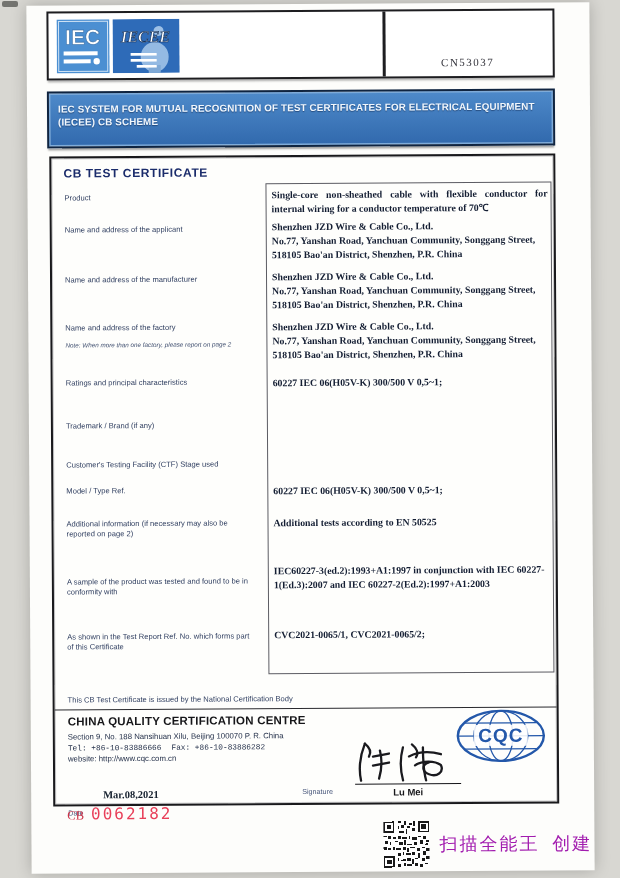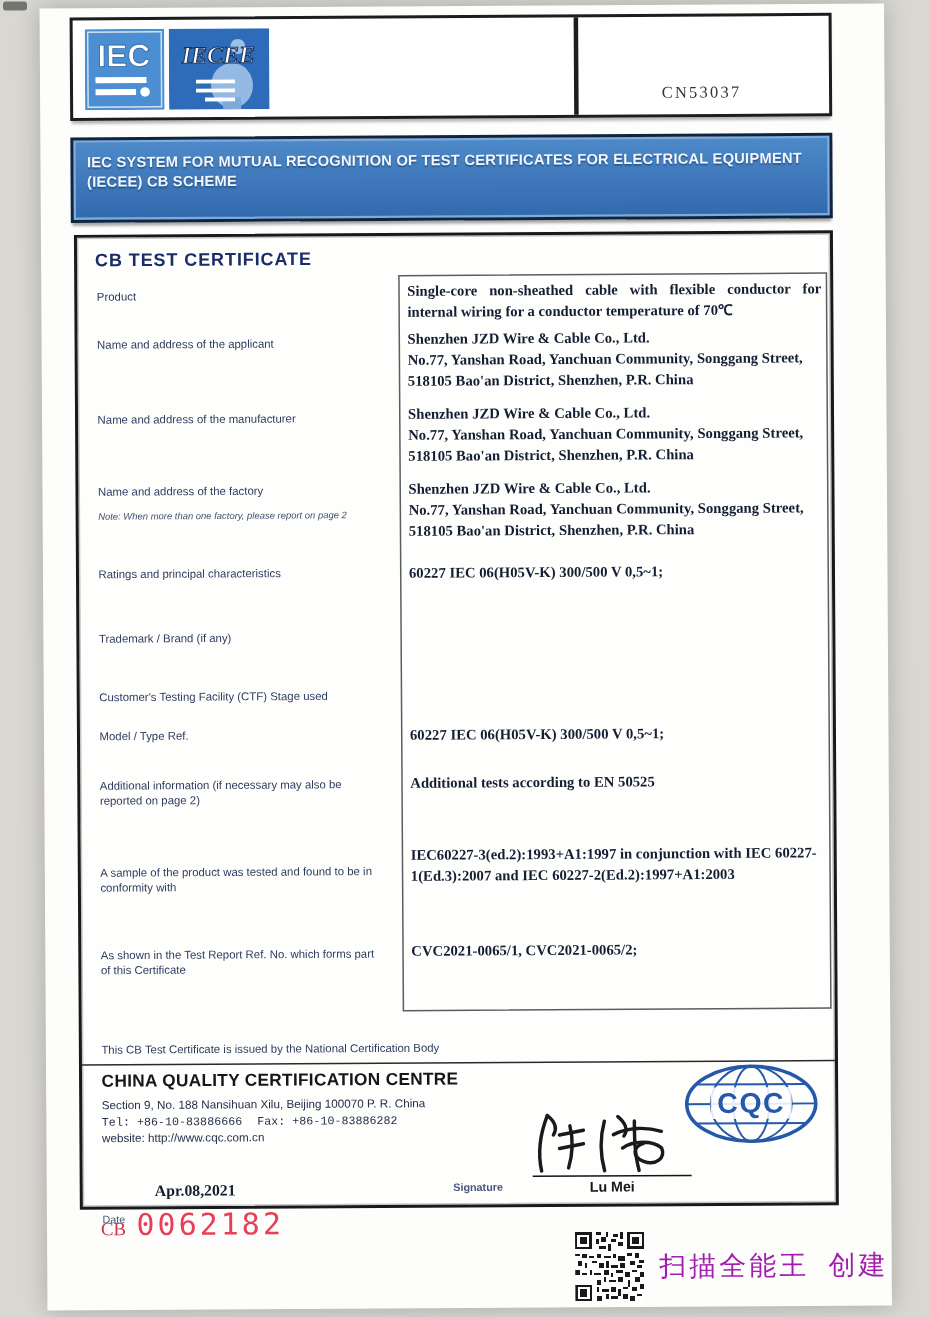--- a/index.html
+++ b/index.html
@@ -139,7 +139,7 @@
       <div class="ncb-line ncb-web">website: http://www.cqc.com.cn</div>
 
       <div class="date-label">Date</div>
-      <div class="date-value">Apr.08,2021</div>
+      <div class="date-value">Mar.08,2021</div>
 
       <svg class="sig-script" width="112" height="46" viewBox="0 0 112 46">
         <g fill="none" stroke="#1a1a1e" stroke-width="2.3" stroke-linecap="round">

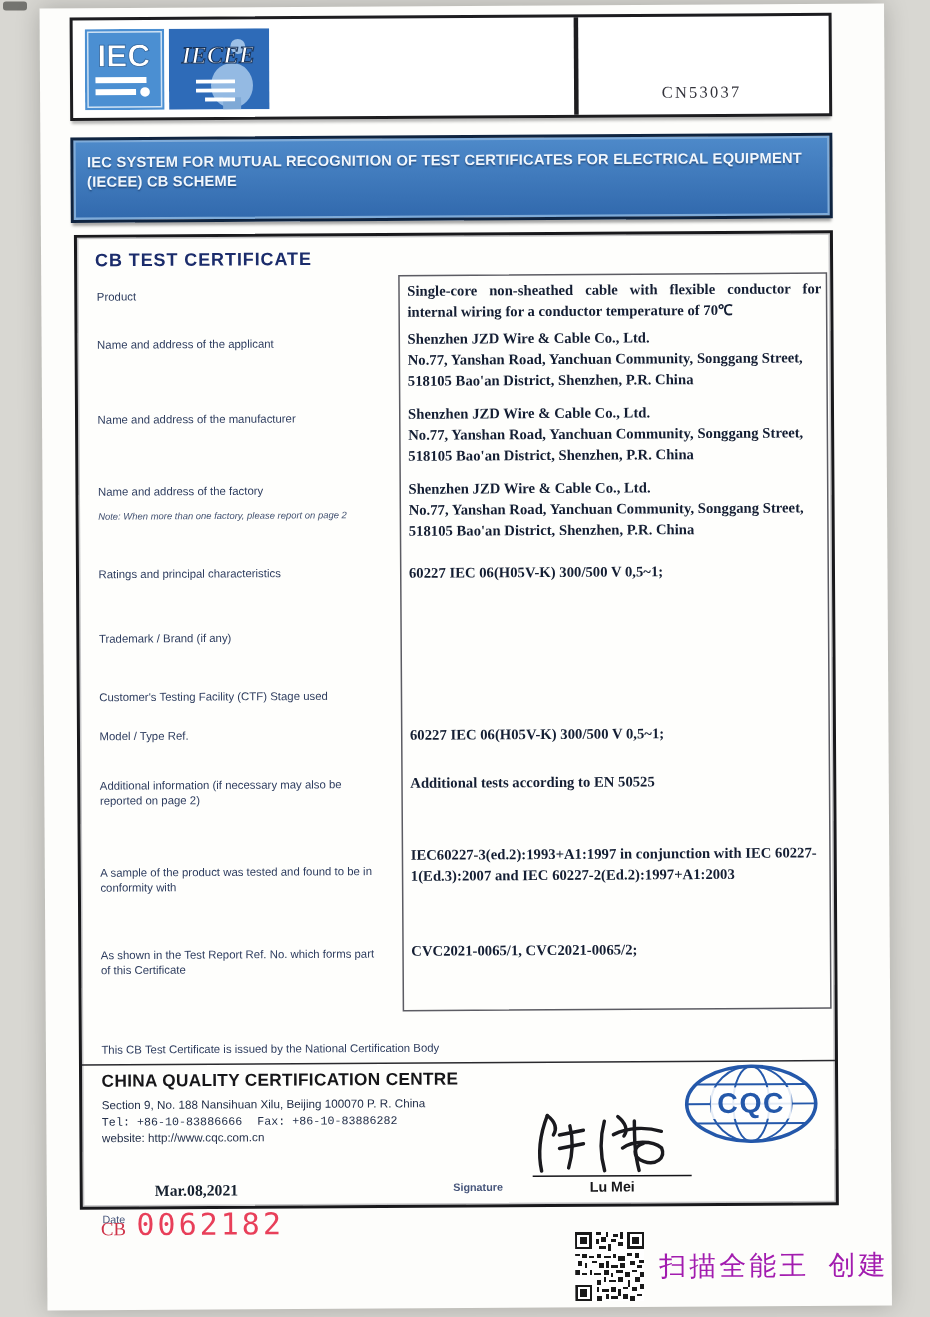--- a/index.html
+++ b/index.html
@@ -50,7 +50,7 @@
   .date-label{position:absolute;left:13px;top:650px;font-size:7.2px;color:#46557a;}
   .date-value{position:absolute;left:48px;top:631px;font-family:"Liberation Serif", serif;font-weight:bold;
               font-size:10.5px;color:#15202e;}
-  .sig-label{position:absolute;left:247px;top:630px;font-size:7.2px;color:#46557a;font-weight:bold;}
+  .sig-label{position:absolute;left:247px;top:630px;font-size:7.2px;color:#46557a;}
   .sig-script{position:absolute;left:294px;top:582px;}
   .sig-line{position:absolute;left:300px;top:627px;width:106px;border-top:1.8px solid #141418;}
   .sig-name{position:absolute;left:300px;top:630px;width:106px;text-align:center;font-size:9.5px;

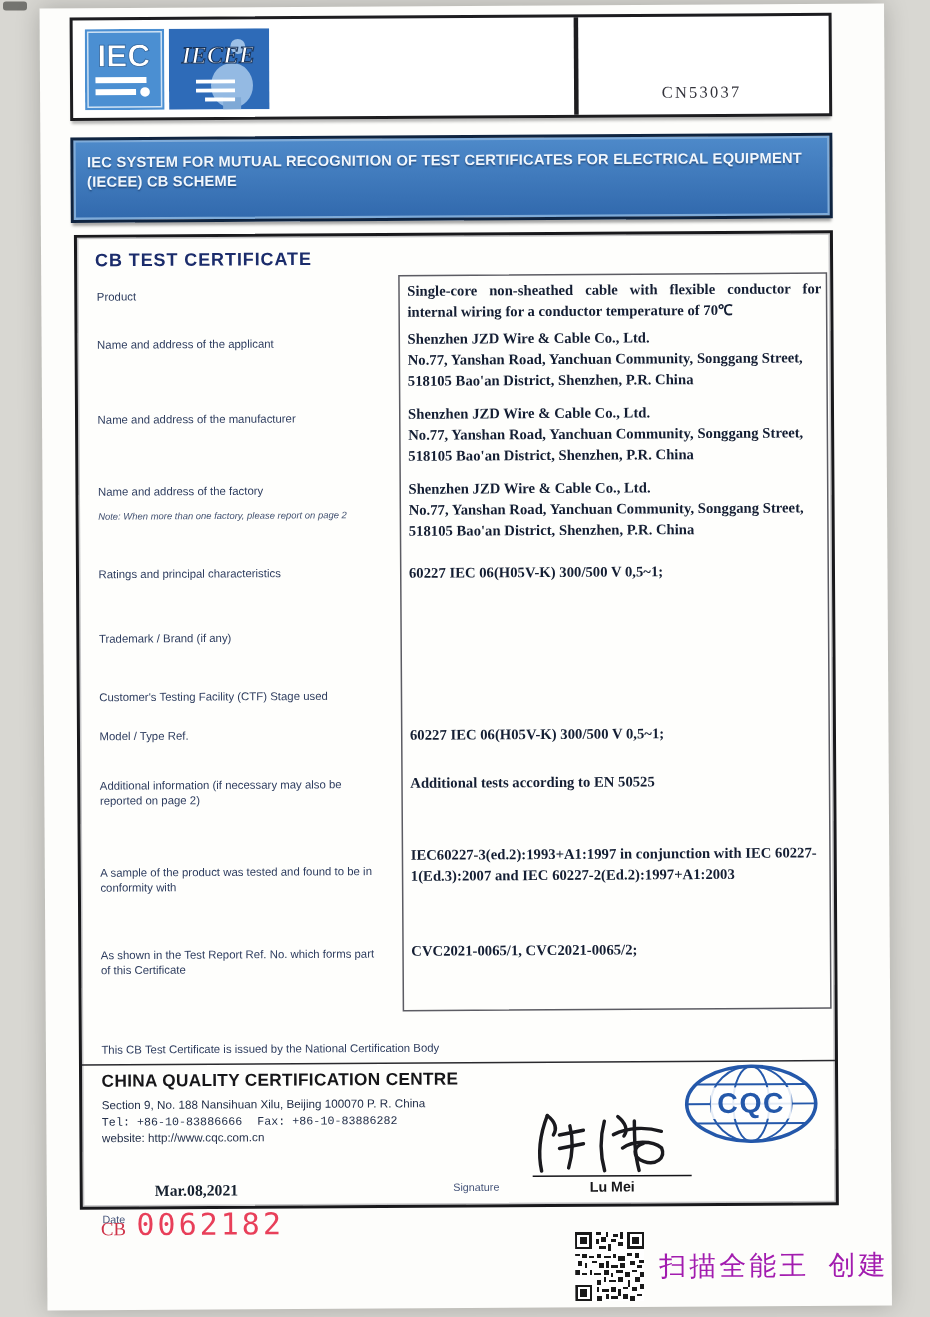--- a/index.html
+++ b/index.html
@@ -60,7 +60,7 @@
   
   .cb-number-row{position:absolute;left:36px;top:799px;white-space:nowrap;}
   .cb-prefix{font-family:"Liberation Serif", serif;font-size:12.5px;color:#cf3349;margin-right:7px;}
-  .cb-digits{font-family:"DejaVu Sans Mono", monospace;font-size:20px;color:#e83f59;letter-spacing:2px;}
+  .cb-digits{font-family:"DejaVu Sans Mono", monospace;font-size:16px;color:#e83f59;letter-spacing:2px;}
   .qr-block{position:absolute;left:352px;top:817px;display:flex;align-items:center;gap:10px;}
   .watermark{font-size:18px;color:#a21caf;font-family:Liberation Mono, monospace;letter-spacing:2px;white-space:nowrap;}
 </style>

